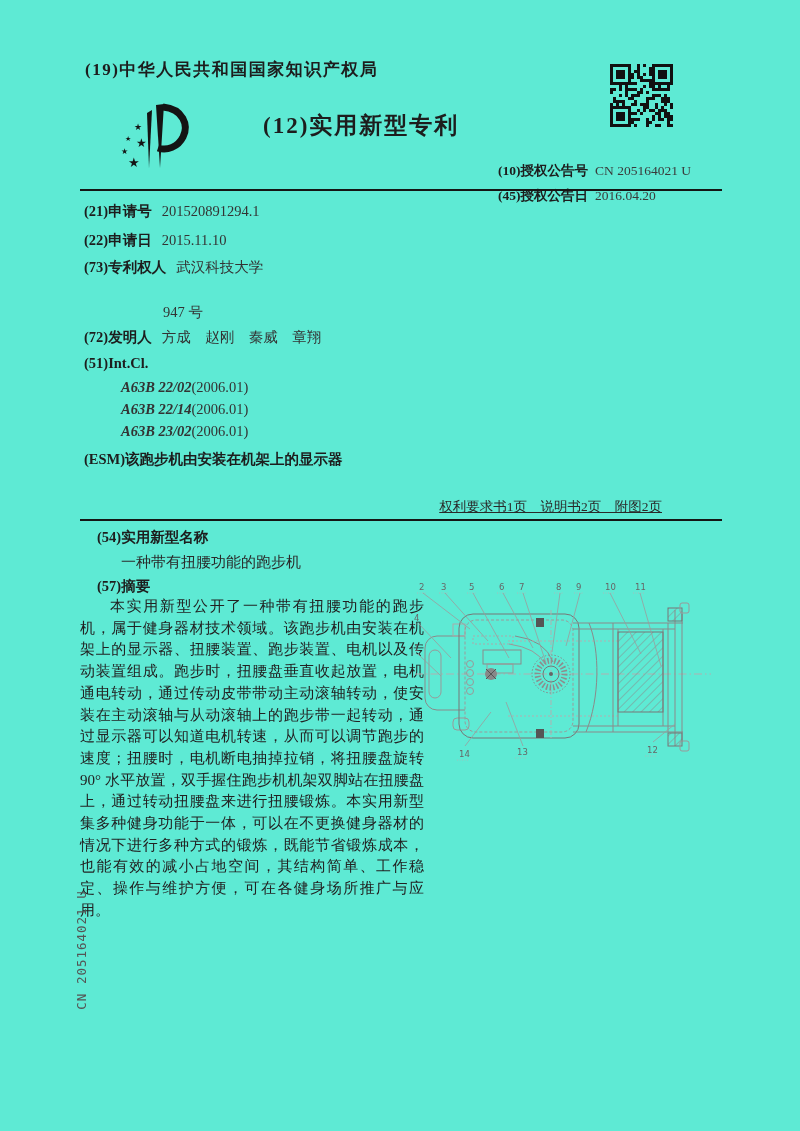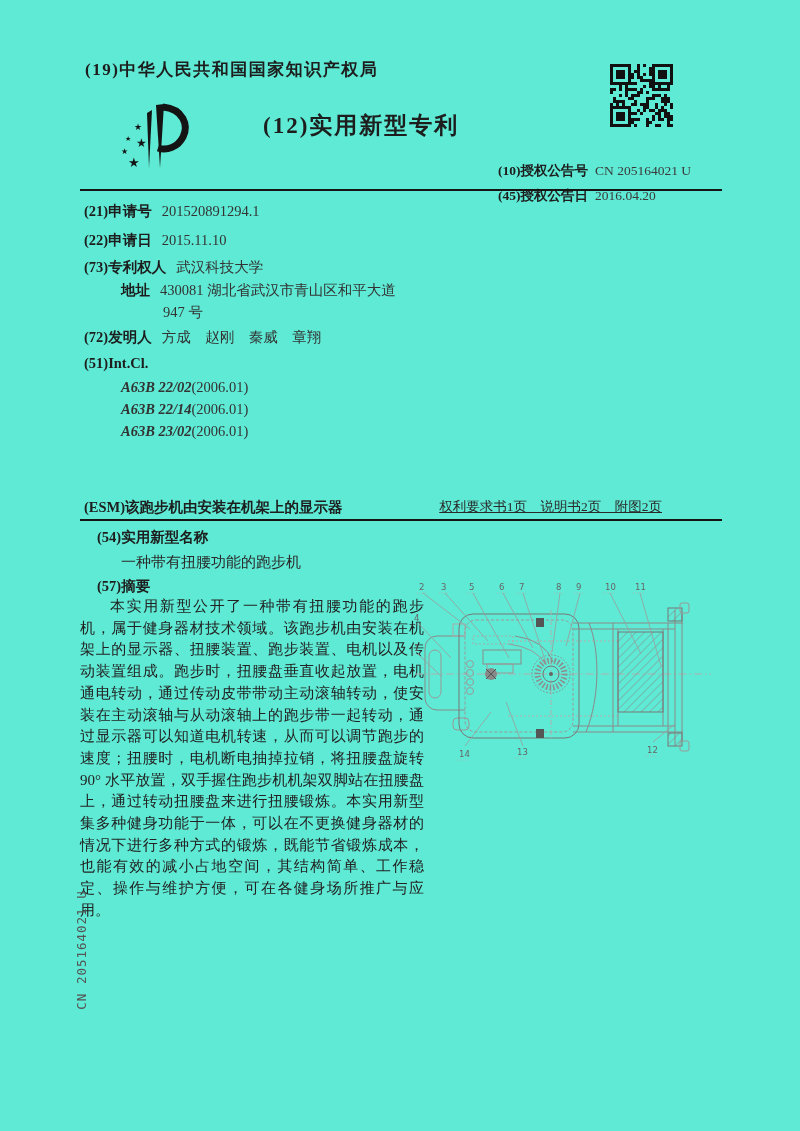--- a/index.html
+++ b/index.html
@@ -13,7 +13,7 @@
   .pub-val{margin-left:7px;color:#3a3a3a;}
   .rule{left:80px;width:642px;height:2px;background:#151515;}
   .field{font-size:14.5px;white-space:pre-wrap;}
-  .lbl{font-weight:bold;margin-top:48px;}
+  .lbl{font-weight:bold;}
   .val{margin-left:10px;color:#333;}
   .itc{font-style:italic;font-weight:bold;color:#333;}
   .yr{color:#333;}

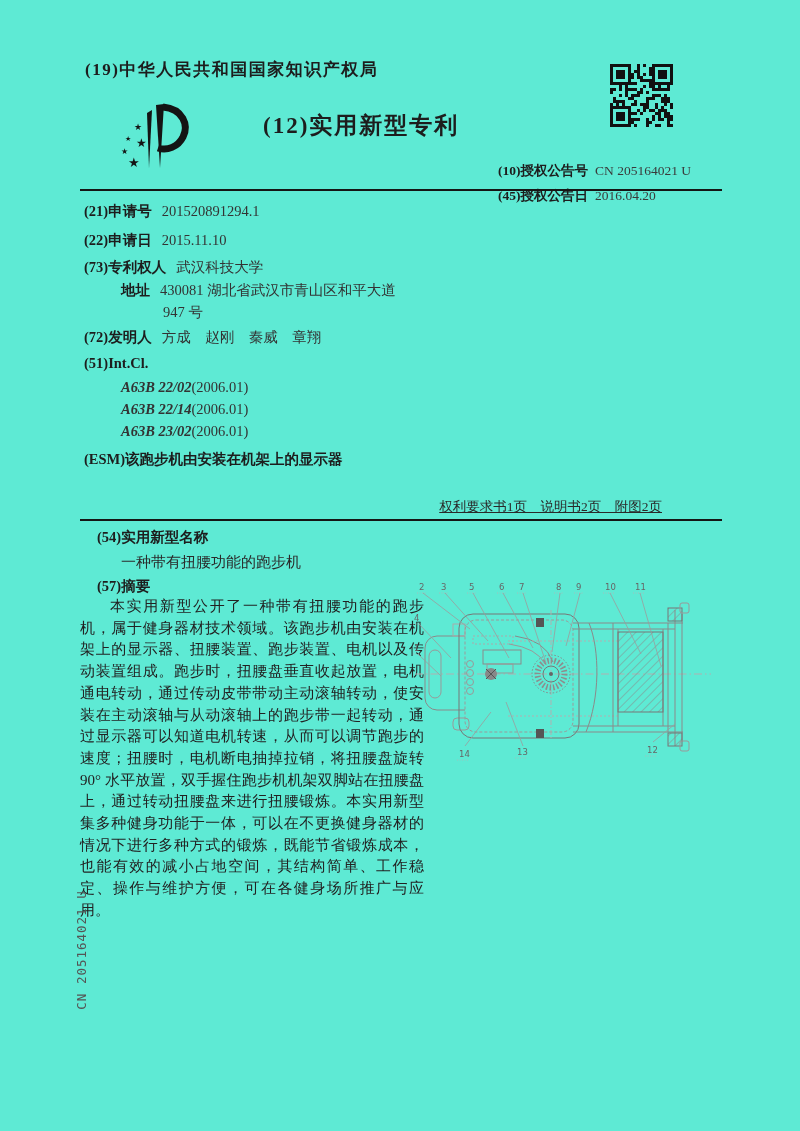--- a/index.html
+++ b/index.html
@@ -289,7 +289,6 @@
   <div class="abs field" style="left:84px;top:231px;"><span class="lbl">(22)申请日</span><span class="val">2015.11.10</span></div>
 
   <div class="abs field" style="left:84px;top:258px;"><span class="lbl">(73)专利权人</span><span class="val">武汉科技大学</span></div>
-  <div class="abs field" style="left:121px;top:281px;"><span class="lbl">地址</span><span class="val">430081 湖北省武汉市青山区和平大道</span></div>
   <div class="abs field" style="left:163px;top:303px;color:#333;">947 号</div>
 
   <div class="abs field" style="left:84px;top:328px;"><span class="lbl">(72)发明人</span><span class="val">方成　赵刚　秦威　章翔</span></div>

